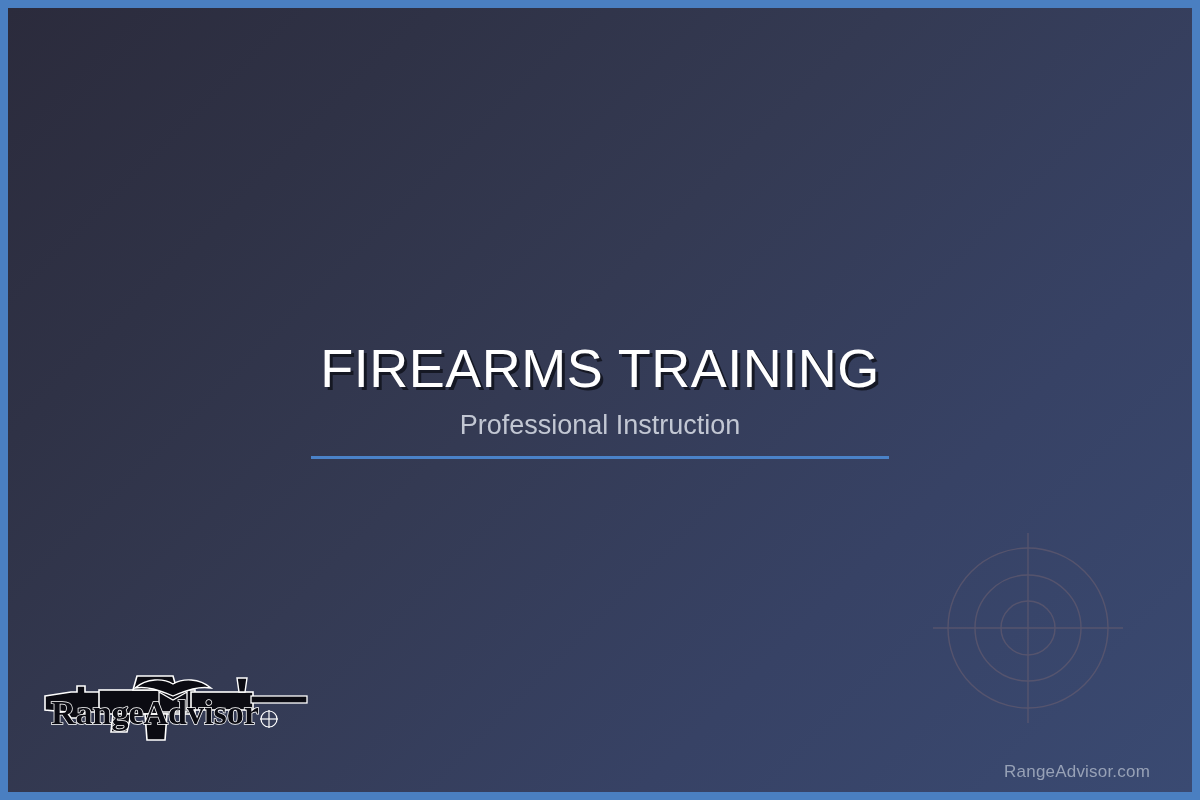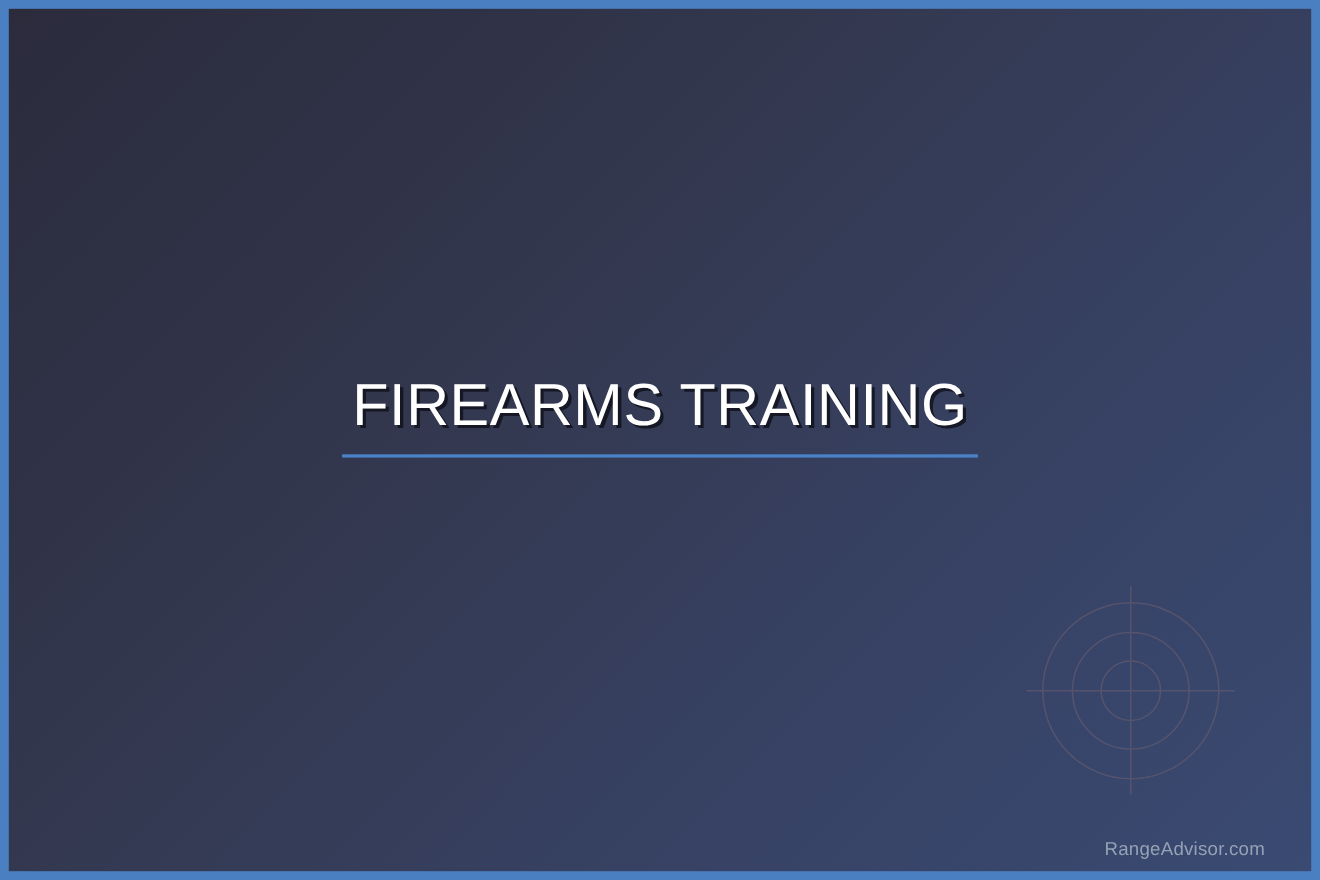--- a/index.html
+++ b/index.html
@@ -104,6 +104,7 @@
 
     <div id="title-block">
       <div id="slide-title">FIREARMS TRAINING</div>
+      <div id="slide-subtitle">Professional Instruction</div>
       <div id="accent-rule"></div>
     </div>
 

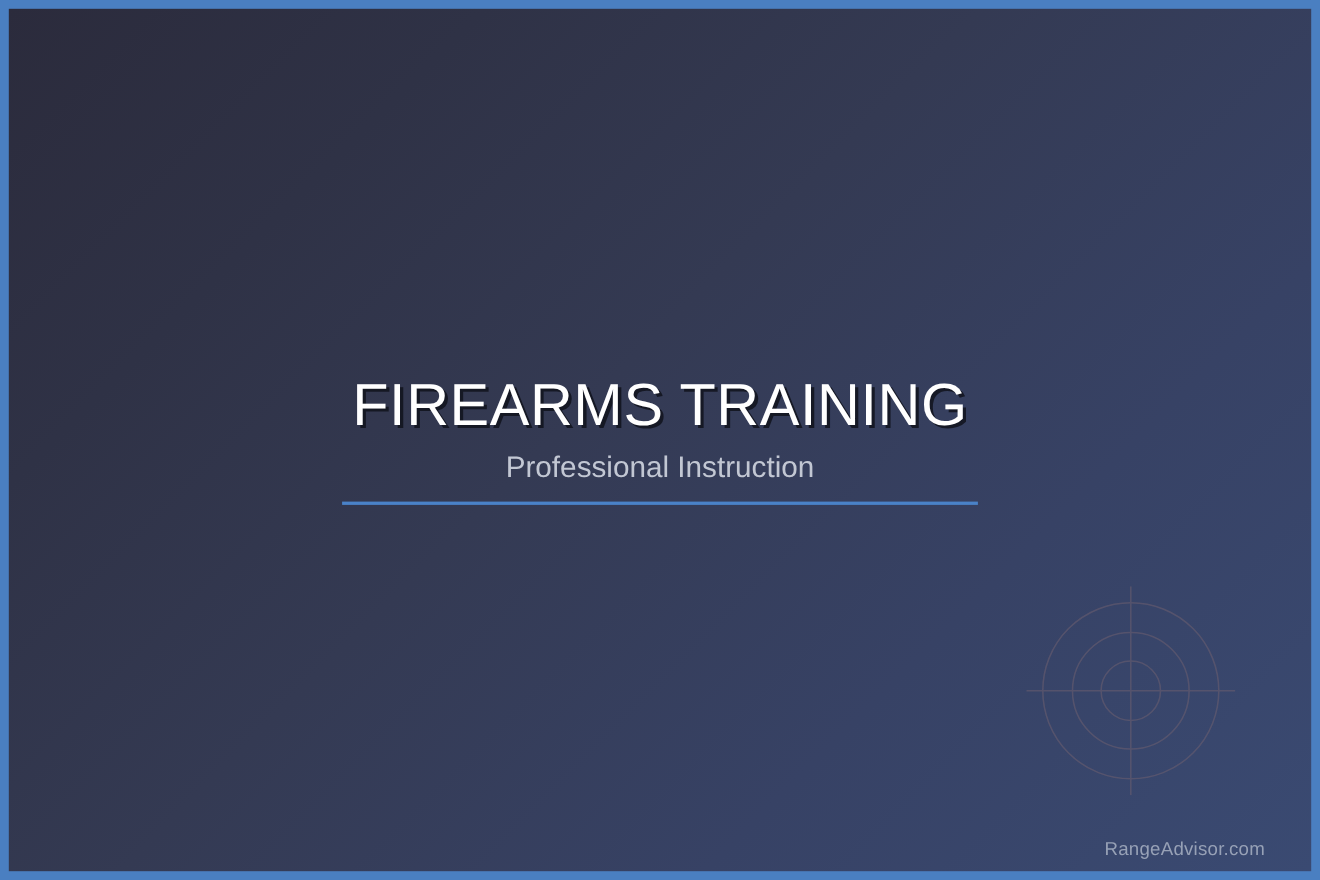--- a/index.html
+++ b/index.html
@@ -108,6 +108,41 @@
       <div id="accent-rule"></div>
     </div>
 
+    <div id="brand-logo">
+      <svg width="270" height="78" viewBox="0 0 270 78" aria-hidden="true">
+        <g>
+
+          <path d="M4 30 L30 26 L36 26 L36 20 L44 20 L44 26 L62 26 L62 46 L44 46
+                   L40 52 L30 52 L26 46 L4 44 Z" fill="#0b0b12" stroke="#ffffff" stroke-width="1.6"></path>
+
+          <rect x="58" y="24" width="96" height="24" fill="#0b0b12" stroke="#ffffff" stroke-width="1.6"></rect>
+
+          <path d="M104 48 L126 48 L124 74 L106 74 Z" fill="#0b0b12" stroke="#ffffff" stroke-width="1.6"></path>
+
+          <path d="M72 48 L90 48 L86 66 L70 66 Z" fill="#0b0b12" stroke="#ffffff" stroke-width="1.6"></path>
+
+          <path d="M96 10 L132 10 L136 24 L92 24 Z" fill="#0b0b12" stroke="#ffffff" stroke-width="1.6"></path>
+
+          <rect x="150" y="26" width="62" height="18" fill="#0b0b12" stroke="#ffffff" stroke-width="1.6"></rect>
+
+          <path d="M196 12 L206 12 L204 26 L198 26 Z" fill="#0b0b12" stroke="#ffffff" stroke-width="1.4"></path>
+
+          <rect x="210" y="30" width="56" height="7" fill="#0b0b12" stroke="#ffffff" stroke-width="1.3"></rect>
+
+          <path d="M94 22 C106 12 122 12 132 18 C142 12 158 12 170 22
+                   C158 20 146 24 132 30 C118 24 106 20 94 22 Z" fill="#0b0b12" stroke="#ffffff" stroke-width="1.3"></path>
+          <path d="M118 26 L132 34 L146 26 L146 46 L118 46 Z" fill="#0b0b12" stroke="#ffffff" stroke-width="1.3"></path>
+
+          <g fill="none" stroke="#ffffff" stroke-width="1.2">
+            <circle cx="228" cy="53" r="8"></circle>
+            <line x1="228" y1="44" x2="228" y2="62"></line>
+            <line x1="219" y1="53" x2="237" y2="53"></line>
+          </g>
+        </g>
+
+        <text x="10" y="58" font-family="'Liberation Serif', serif" font-size="34" font-weight="bold" fill="#0b0b12" stroke="#ffffff" stroke-width="1.5" paint-order="stroke fill">RangeAdvisor</text>
+      </svg>
+    </div>
 
     <div id="footer-url">RangeAdvisor.com</div>
 

